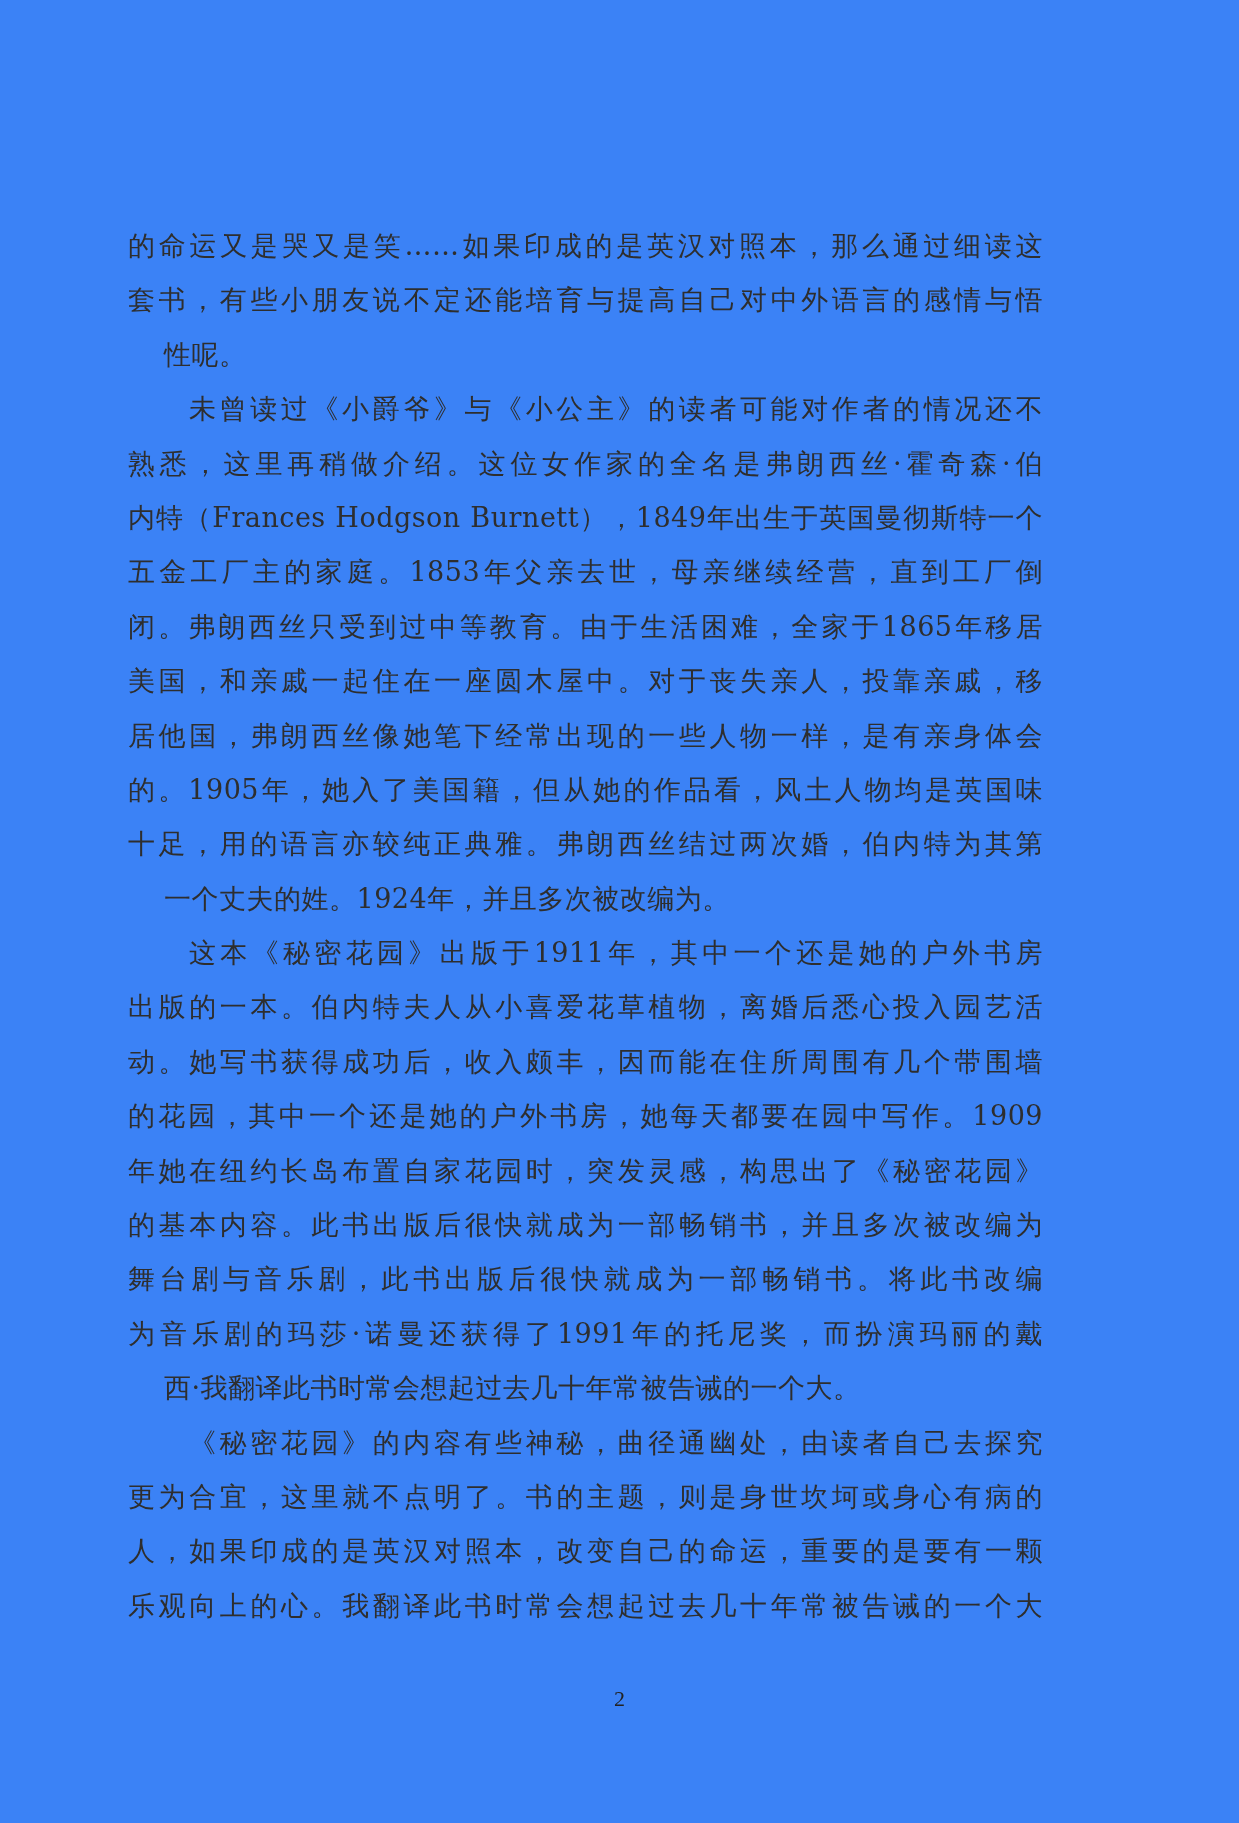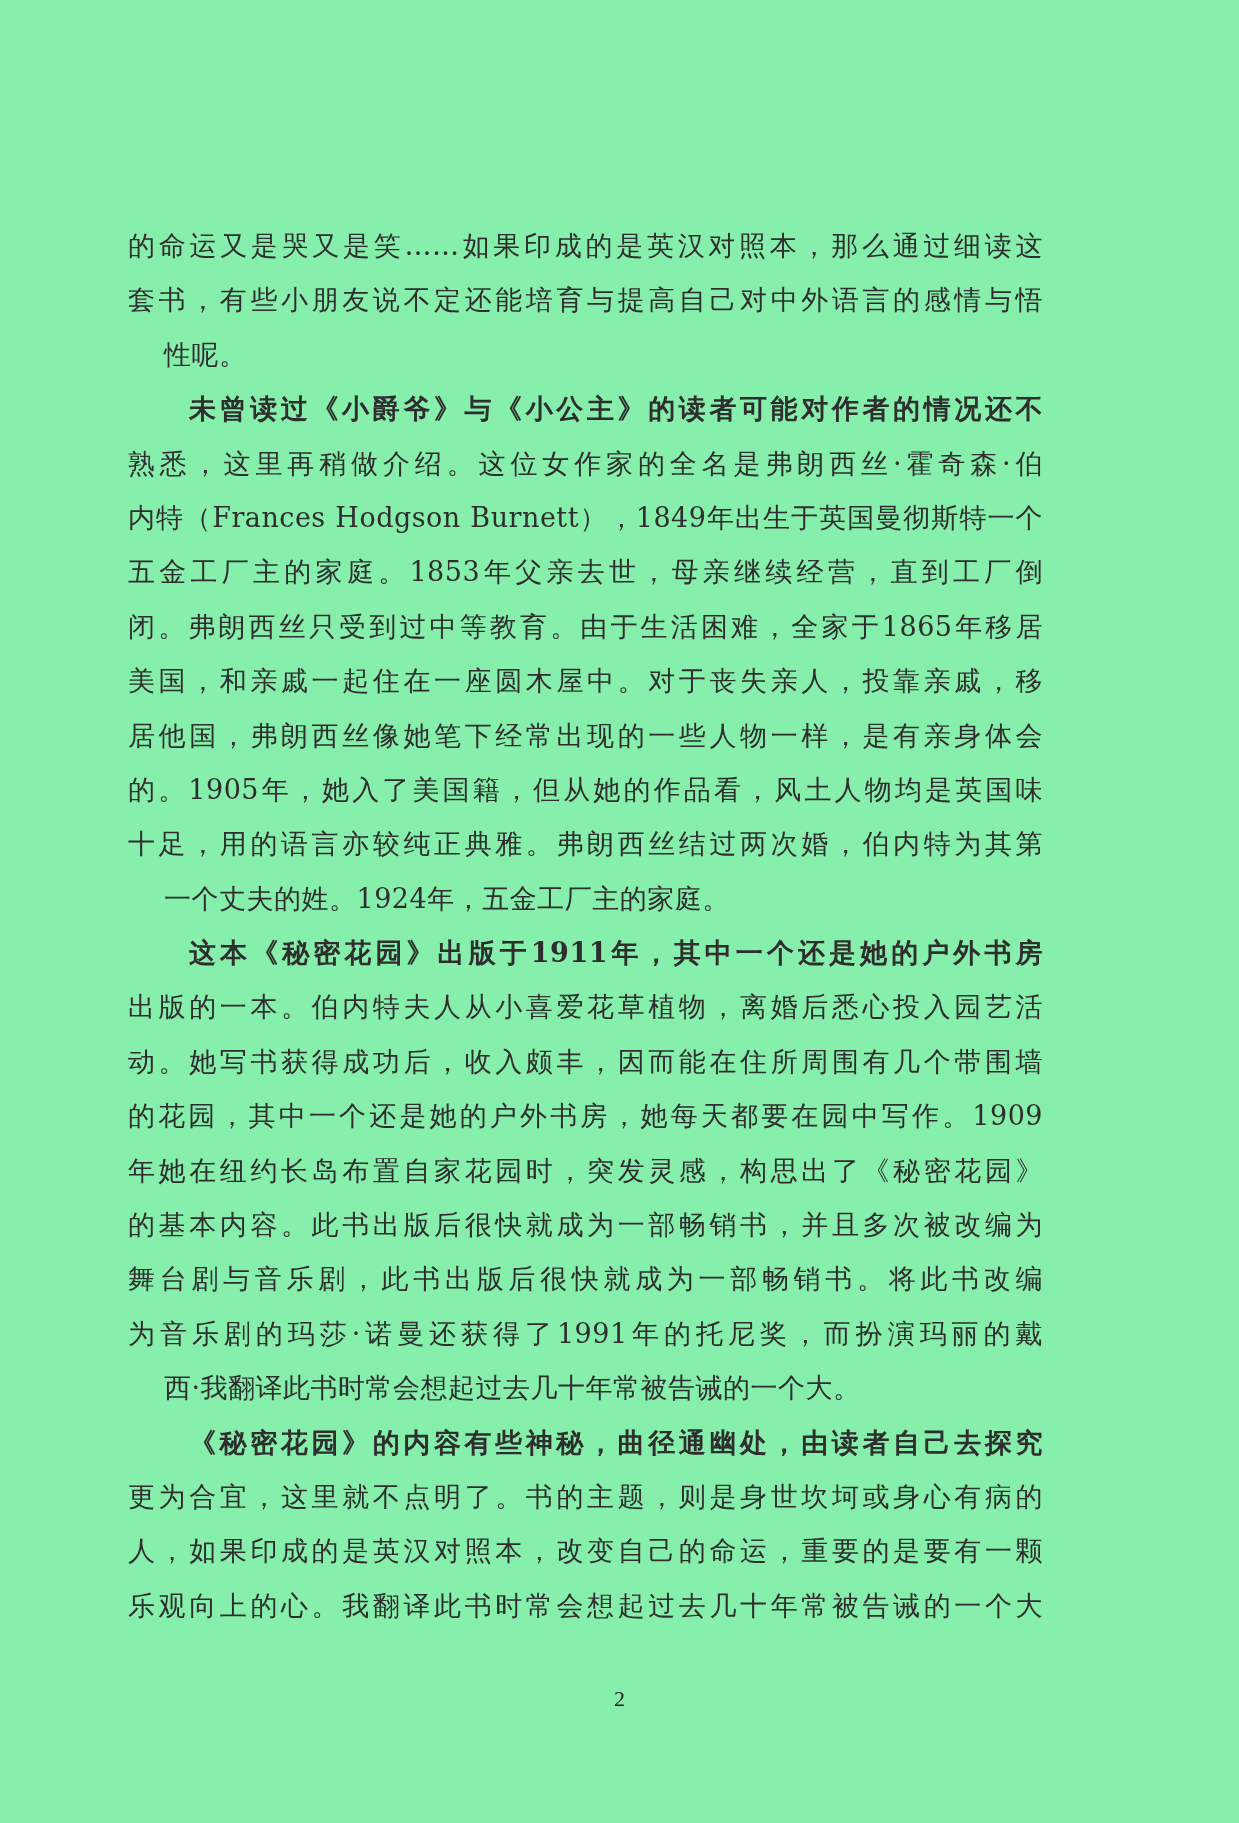--- a/index.html
+++ b/index.html
@@ -6,7 +6,7 @@
   body { width: 1239px; height: 1823px; position: relative; overflow: hidden; }
   .page {
     position: absolute; left: 0; top: 0; width: 1239px; height: 1823px;
-    background: #86efac;
+    background: #3b82f6;
   }
   .text-block {
     position: absolute; left: 128px; top: 219px; width: 915px;

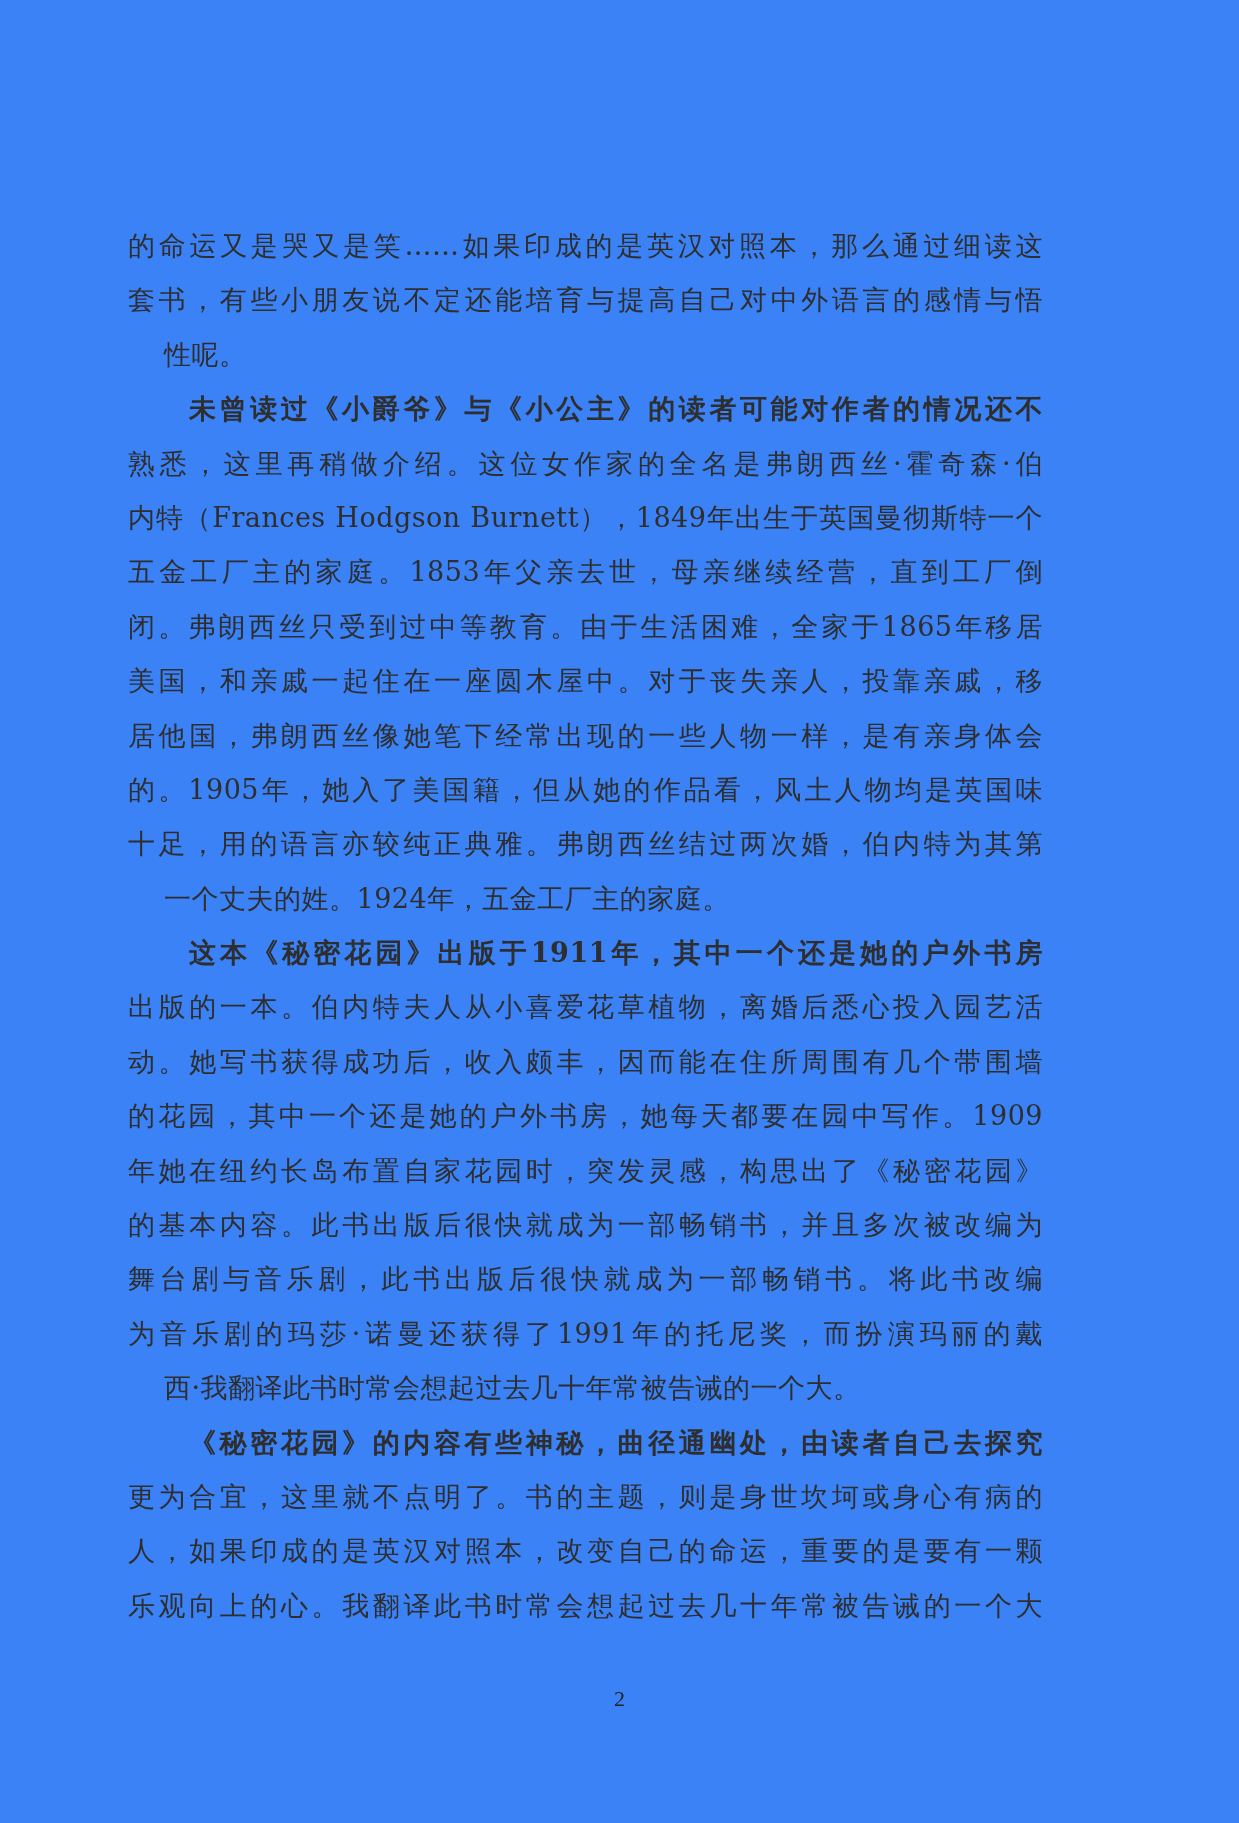--- a/index.html
+++ b/index.html
@@ -24,7 +24,7 @@
     letter-spacing: 0.5px;
   }
   .line.last { text-align-last: left; margin-left: 36px; }
-  .line.indent { padding-left: 61px; font-weight: bold; }
+  .line.indent { padding-left: 61px; }
   .page-number {
     position: absolute; left: 0; width: 1239px; top: 1686px;
     text-align: center;

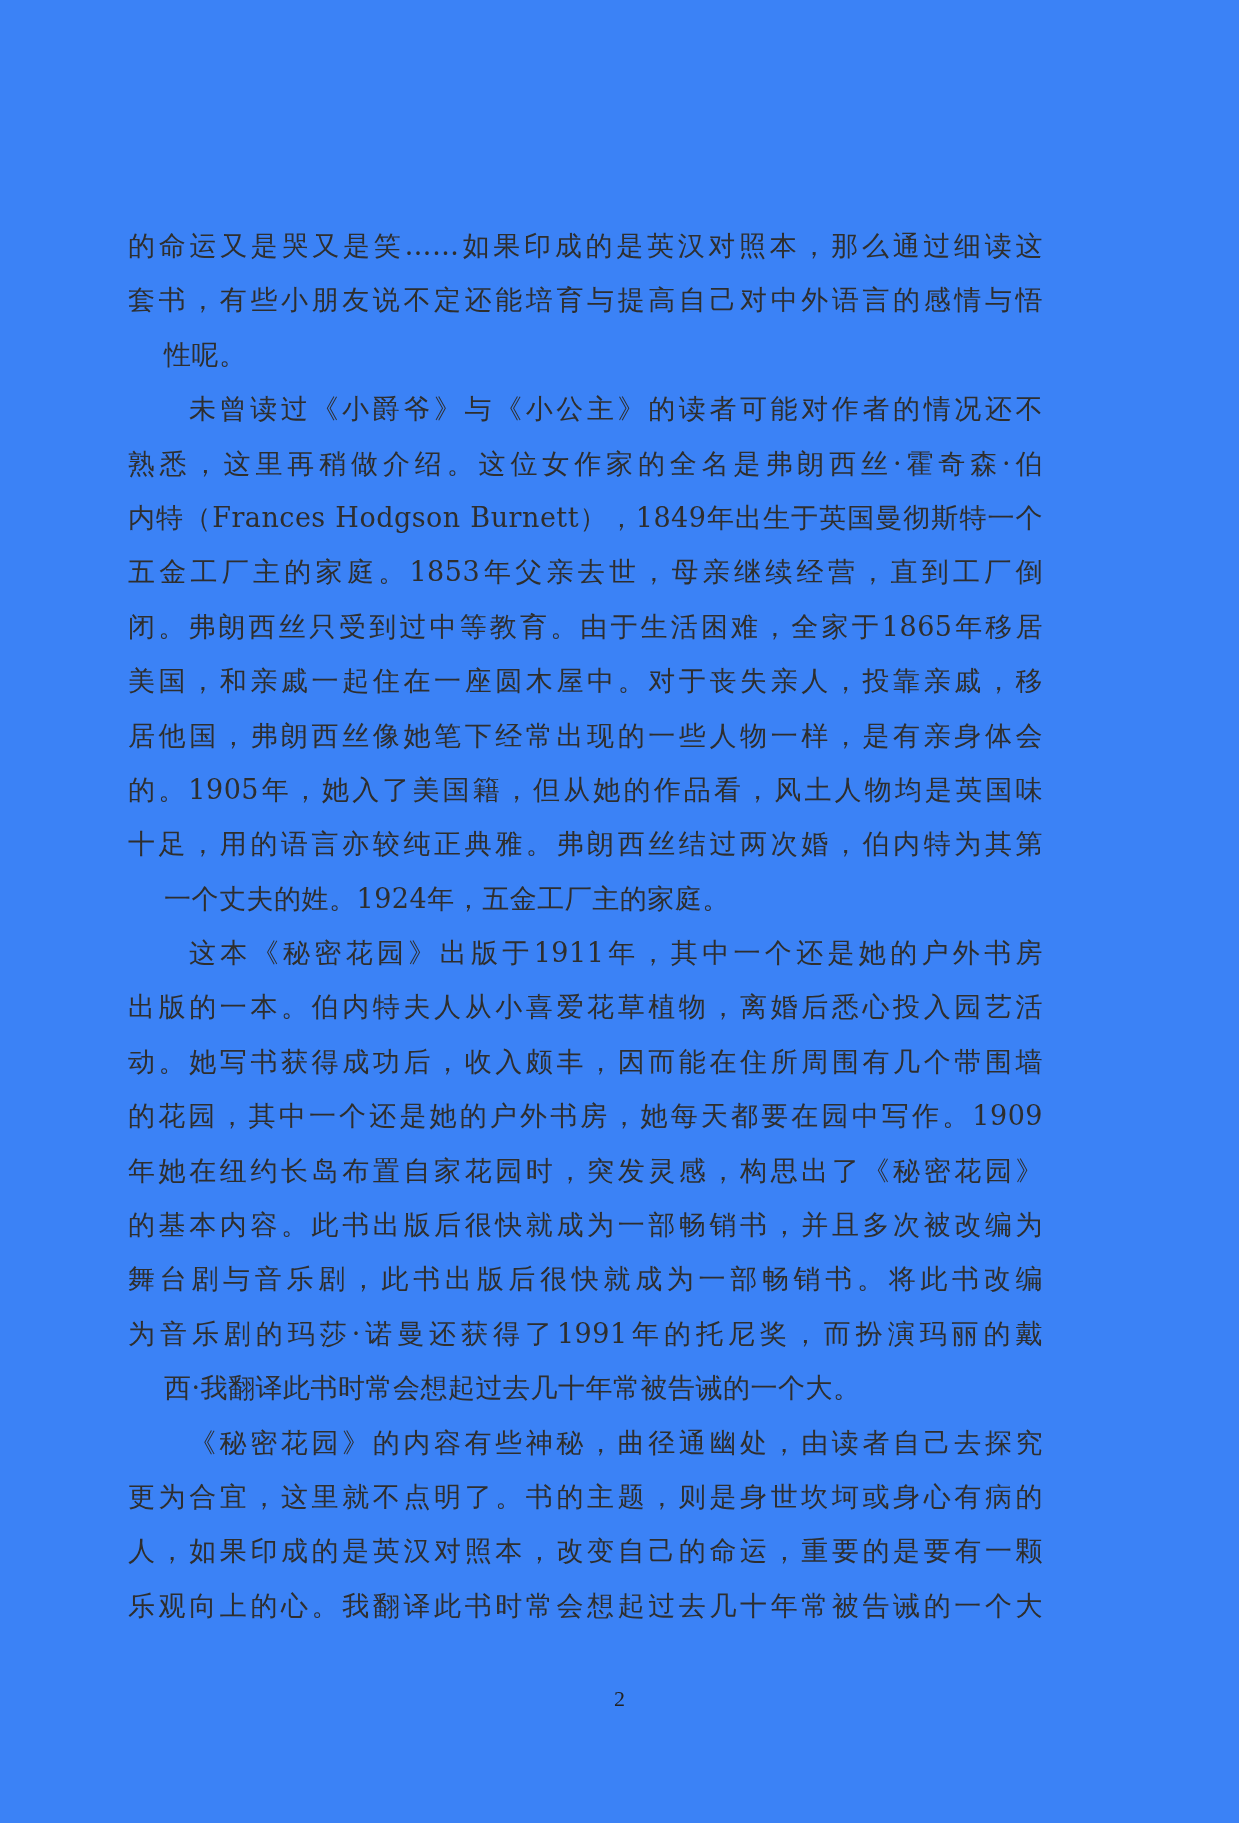--- a/index.html
+++ b/index.html
@@ -51,7 +51,7 @@
     <span class="line">居他国，弗朗西丝像她笔下经常出现的一些人物一样，是有亲身体会</span>
     <span class="line">的。1905年，她入了美国籍，但从她的作品看，风土人物均是英国味</span>
     <span class="line">十足，用的语言亦较纯正典雅。弗朗西丝结过两次婚，伯内特为其第</span>
-    <span class="line last">一个丈夫的姓。1924年，五金工厂主的家庭。</span>
+    <span class="line last">一个丈夫的姓。1924年，并且多次被改编为。</span>
 
     <span class="line indent">这本《秘密花园》出版于1911年，其中一个还是她的户外书房</span>
     <span class="line">出版的一本。伯内特夫人从小喜爱花草植物，离婚后悉心投入园艺活</span>

